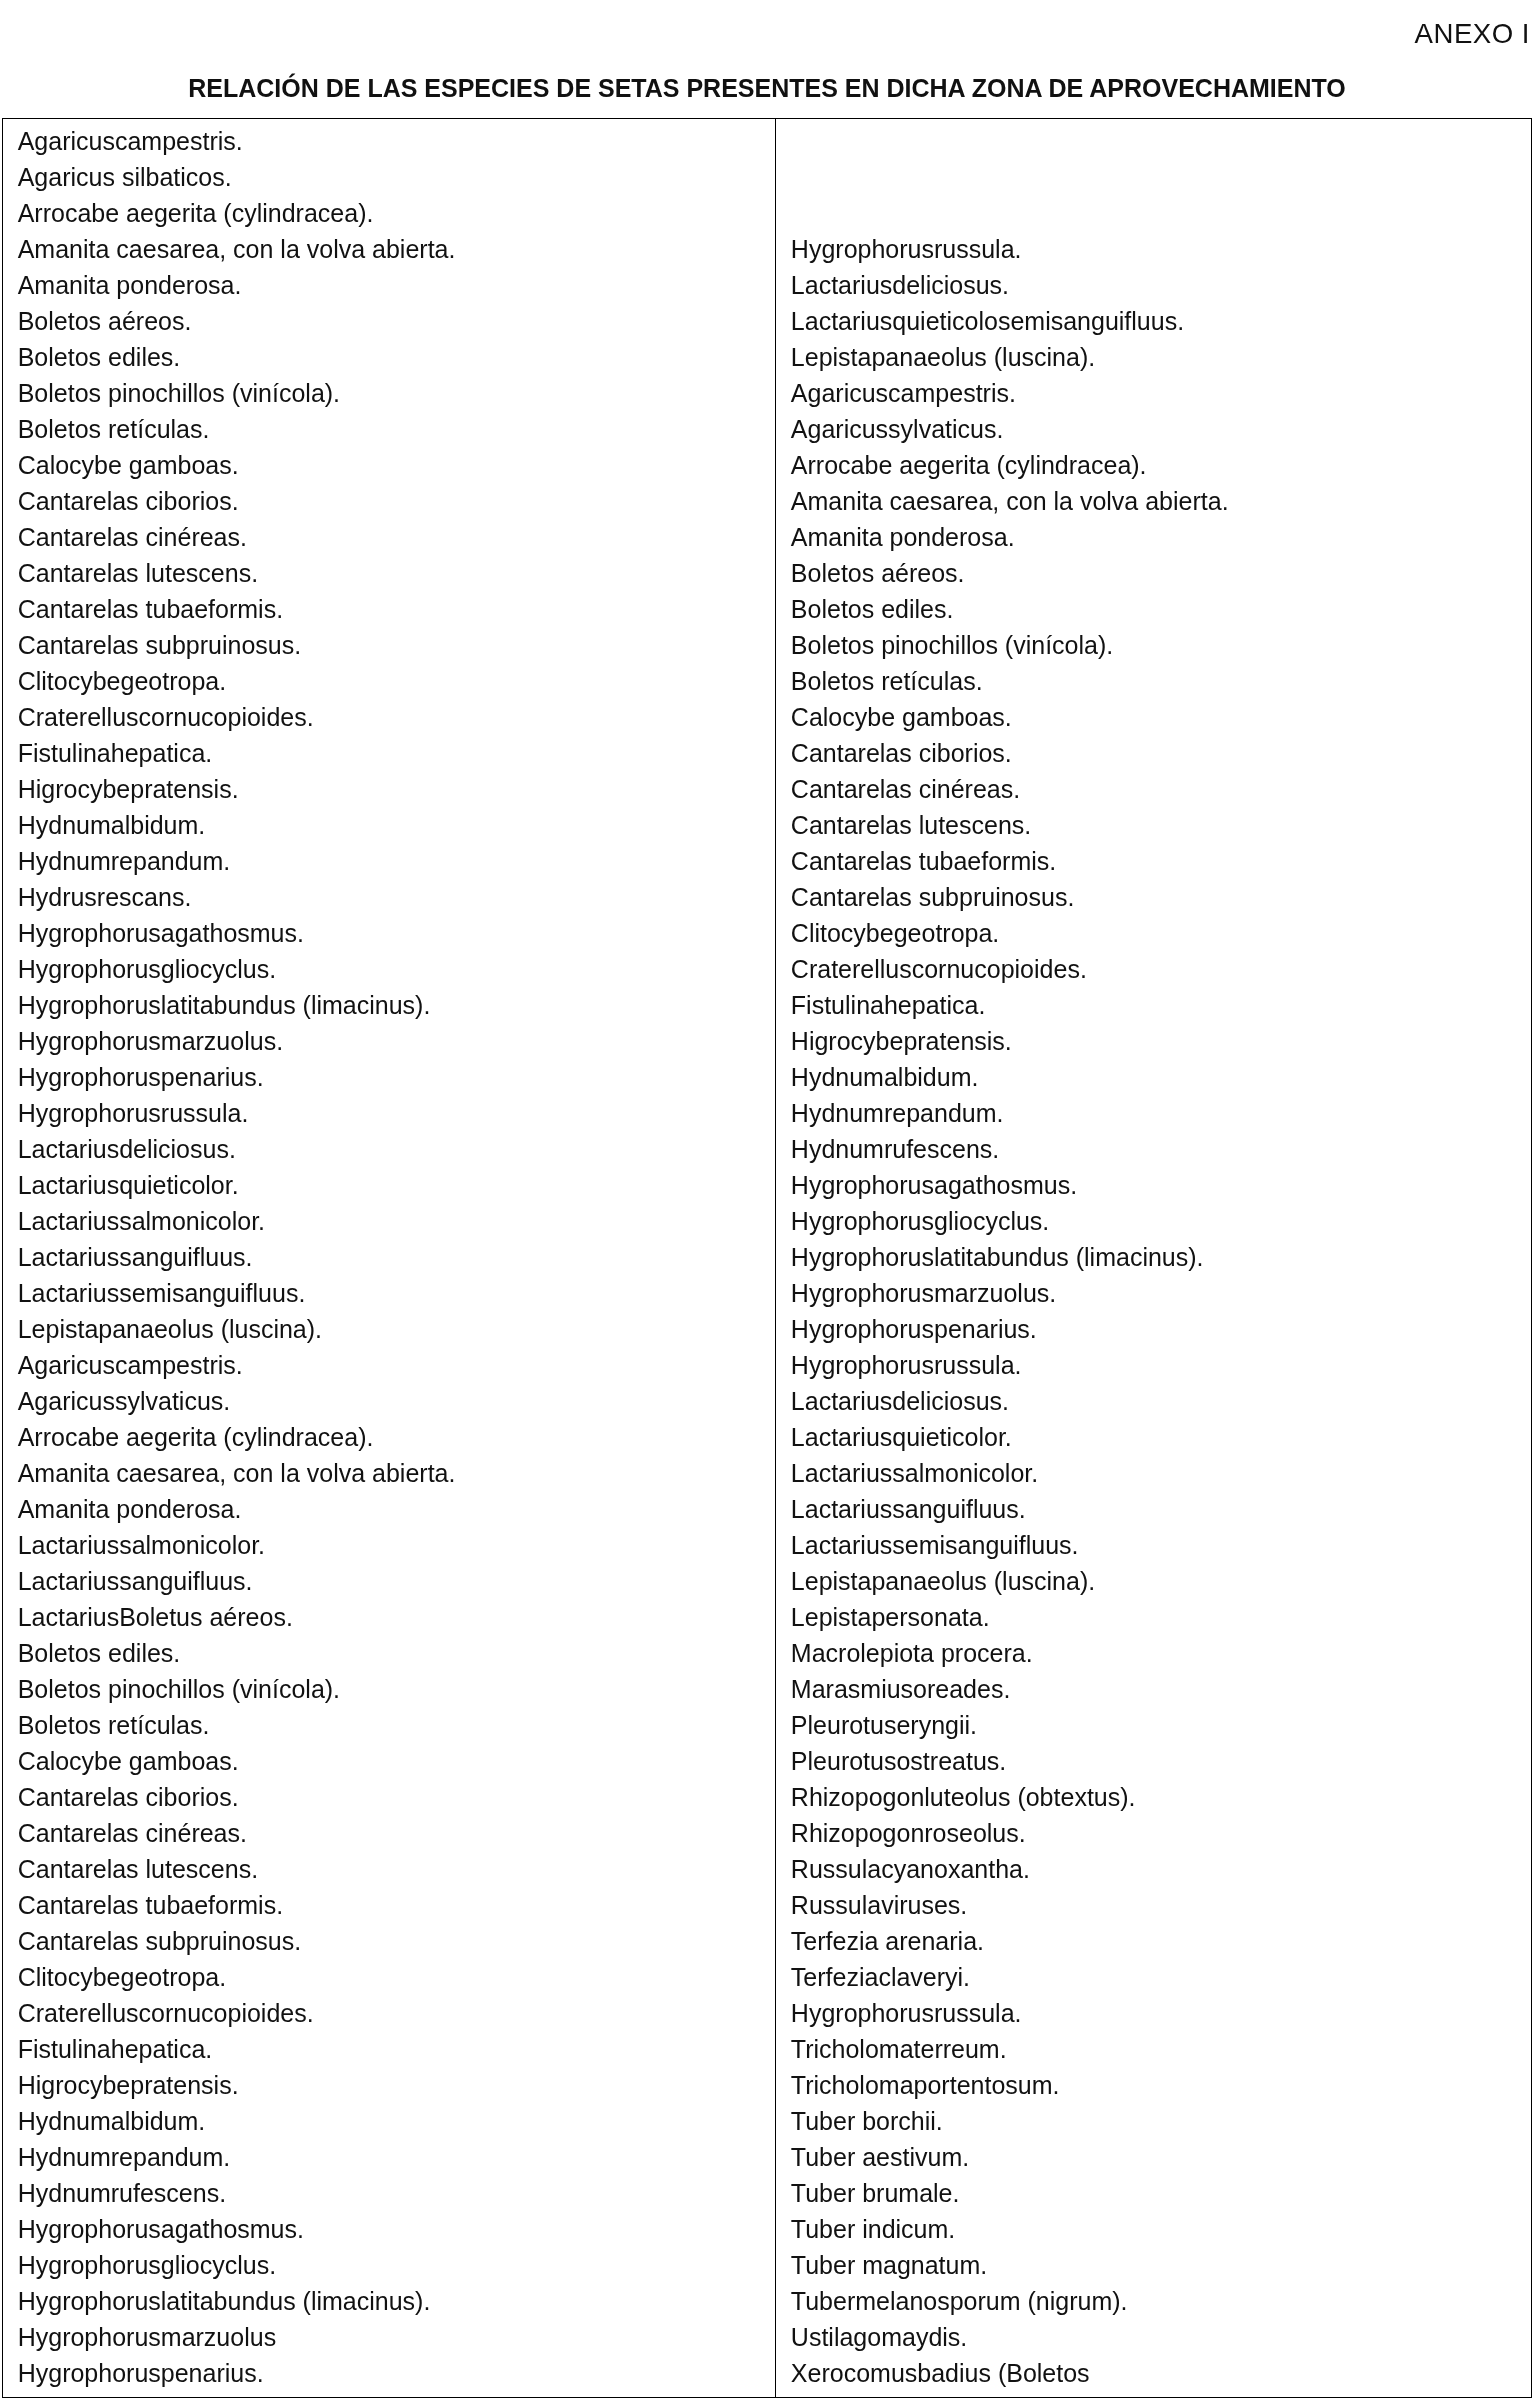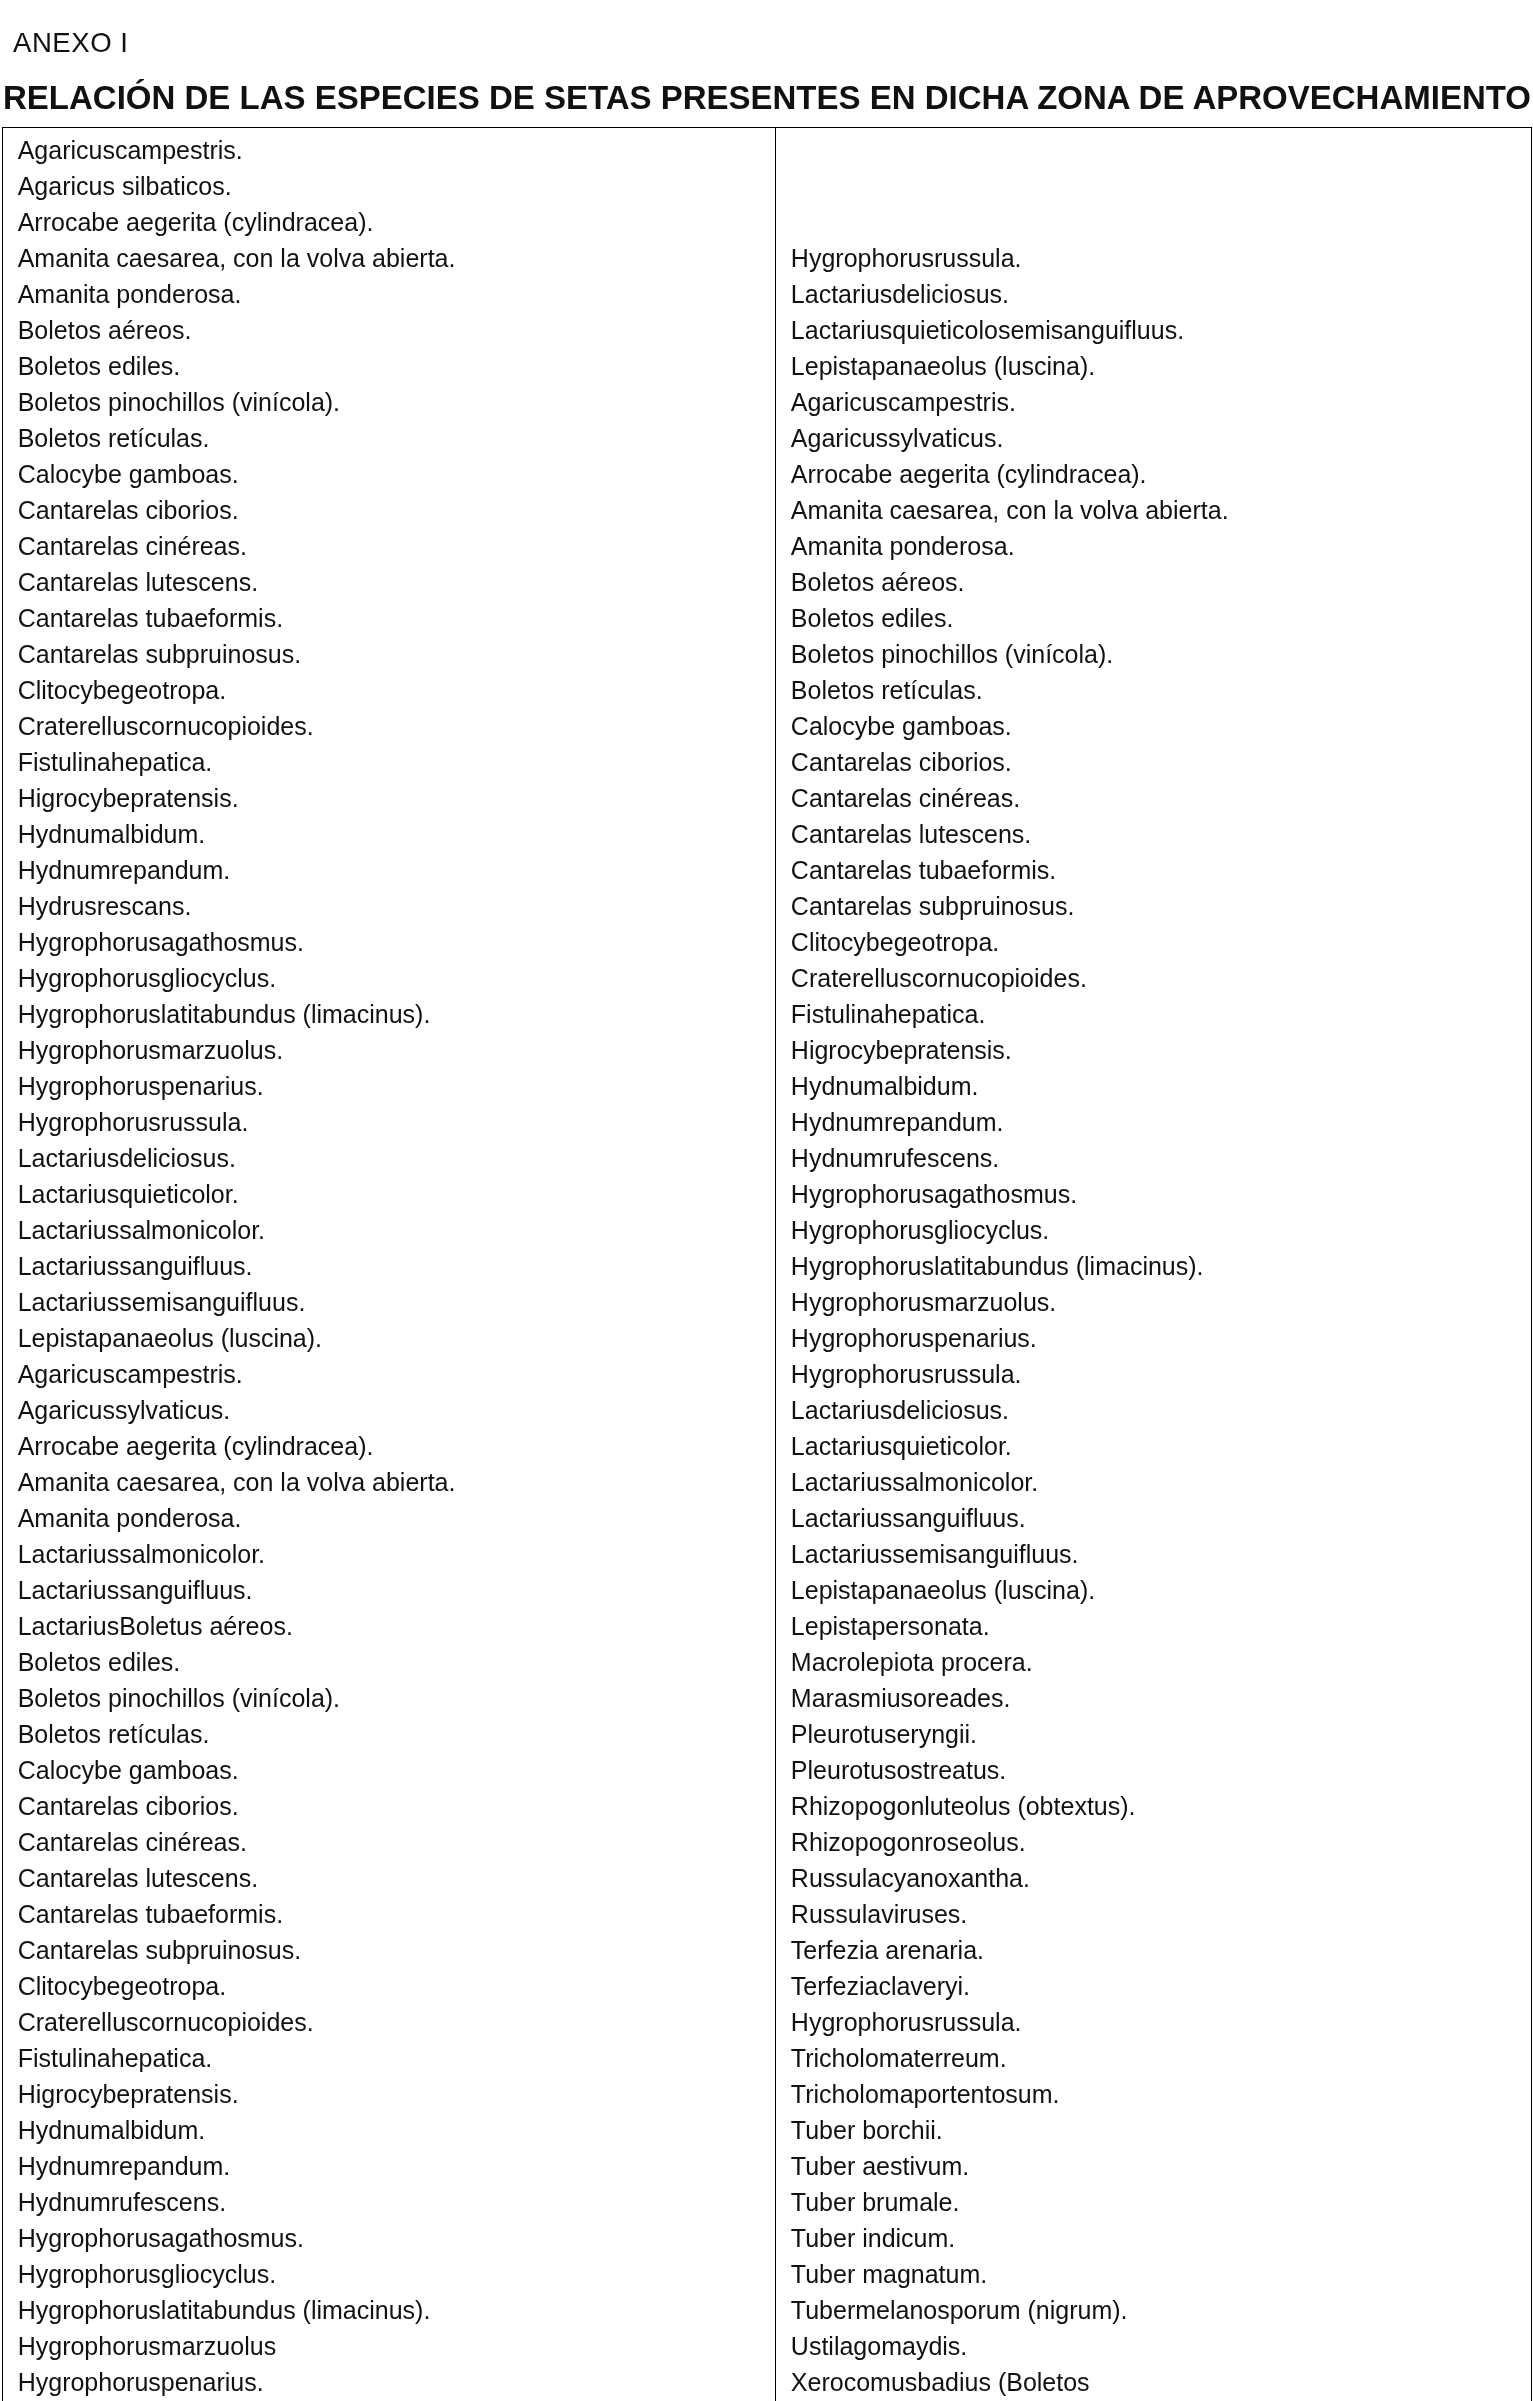--- a/index.html
+++ b/index.html
@@ -18,8 +18,8 @@
     margin: 0 auto;
   }
   .title {
-    margin: 13px;
-    text-align: left;
+    margin: 4px;
+    text-align: right;
     font-size: 27.6px;
     line-height: 33px;
     font-weight: 400;

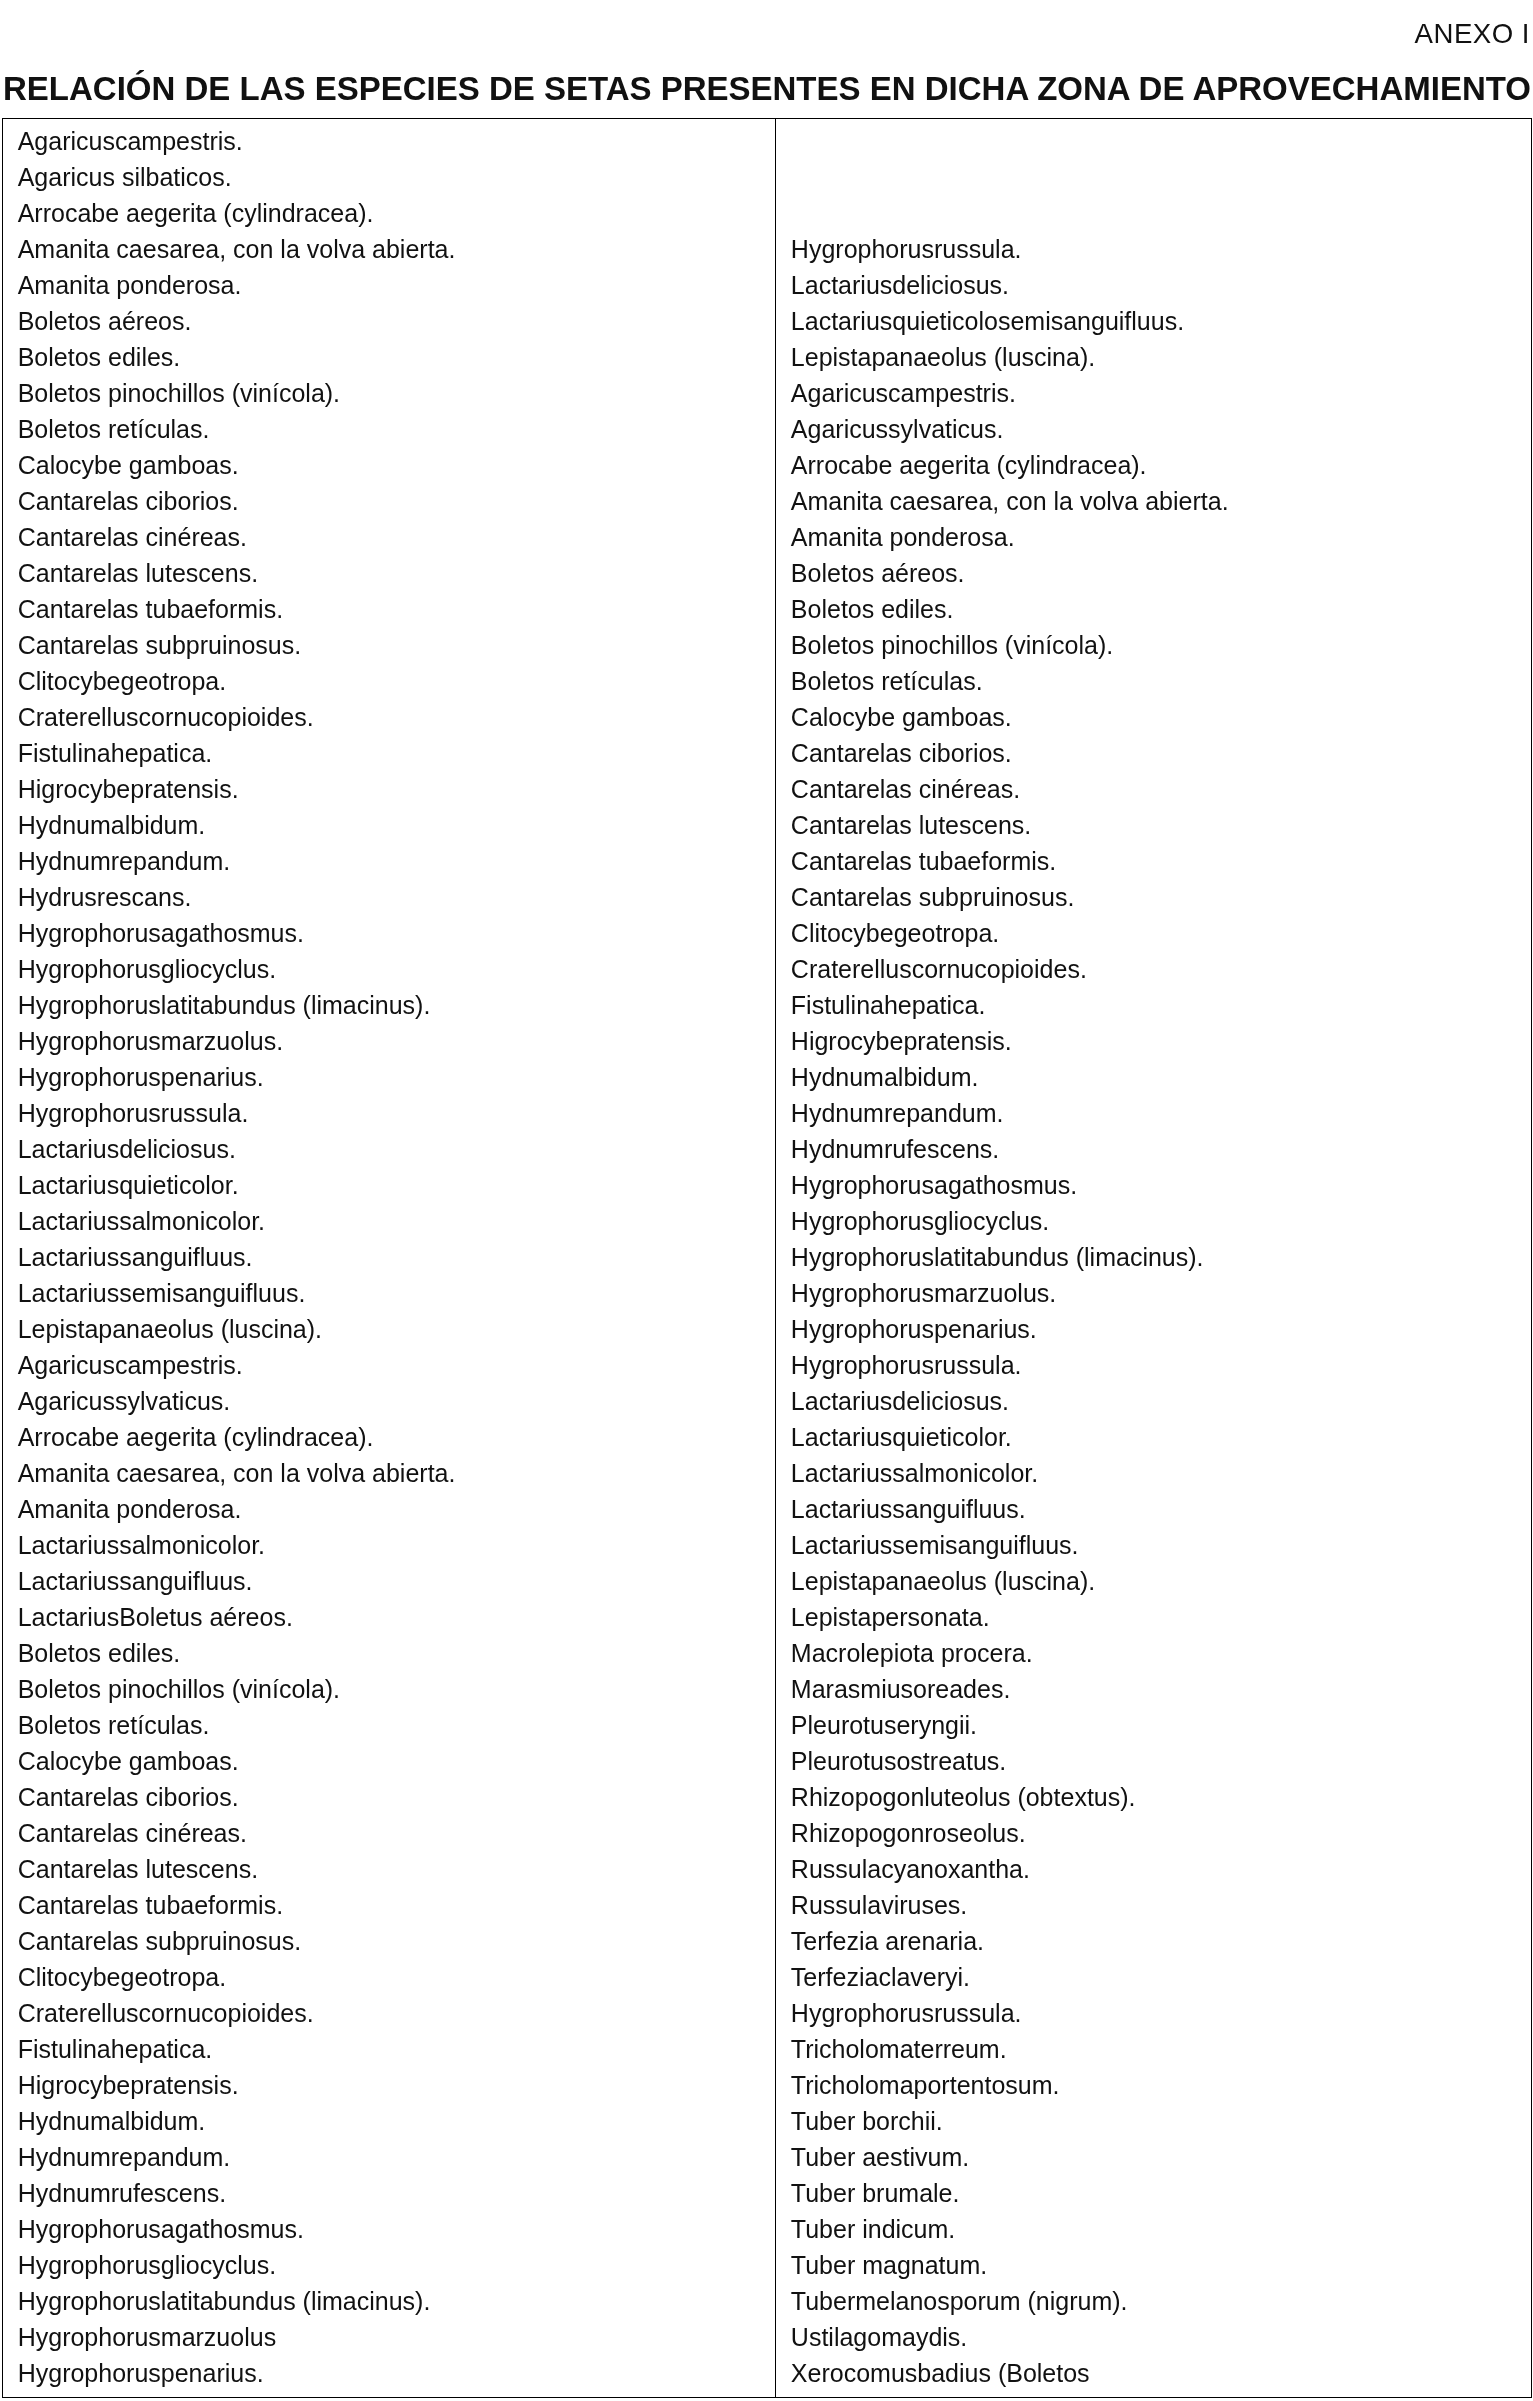--- a/index.html
+++ b/index.html
@@ -28,7 +28,7 @@
   .subtitle {
     margin: 24px 0 14.7px 0;
     text-align: center;
-    font-size: 33px;
+    font-size: 25px;
     line-height: 29px;
     font-weight: 700;
   }

